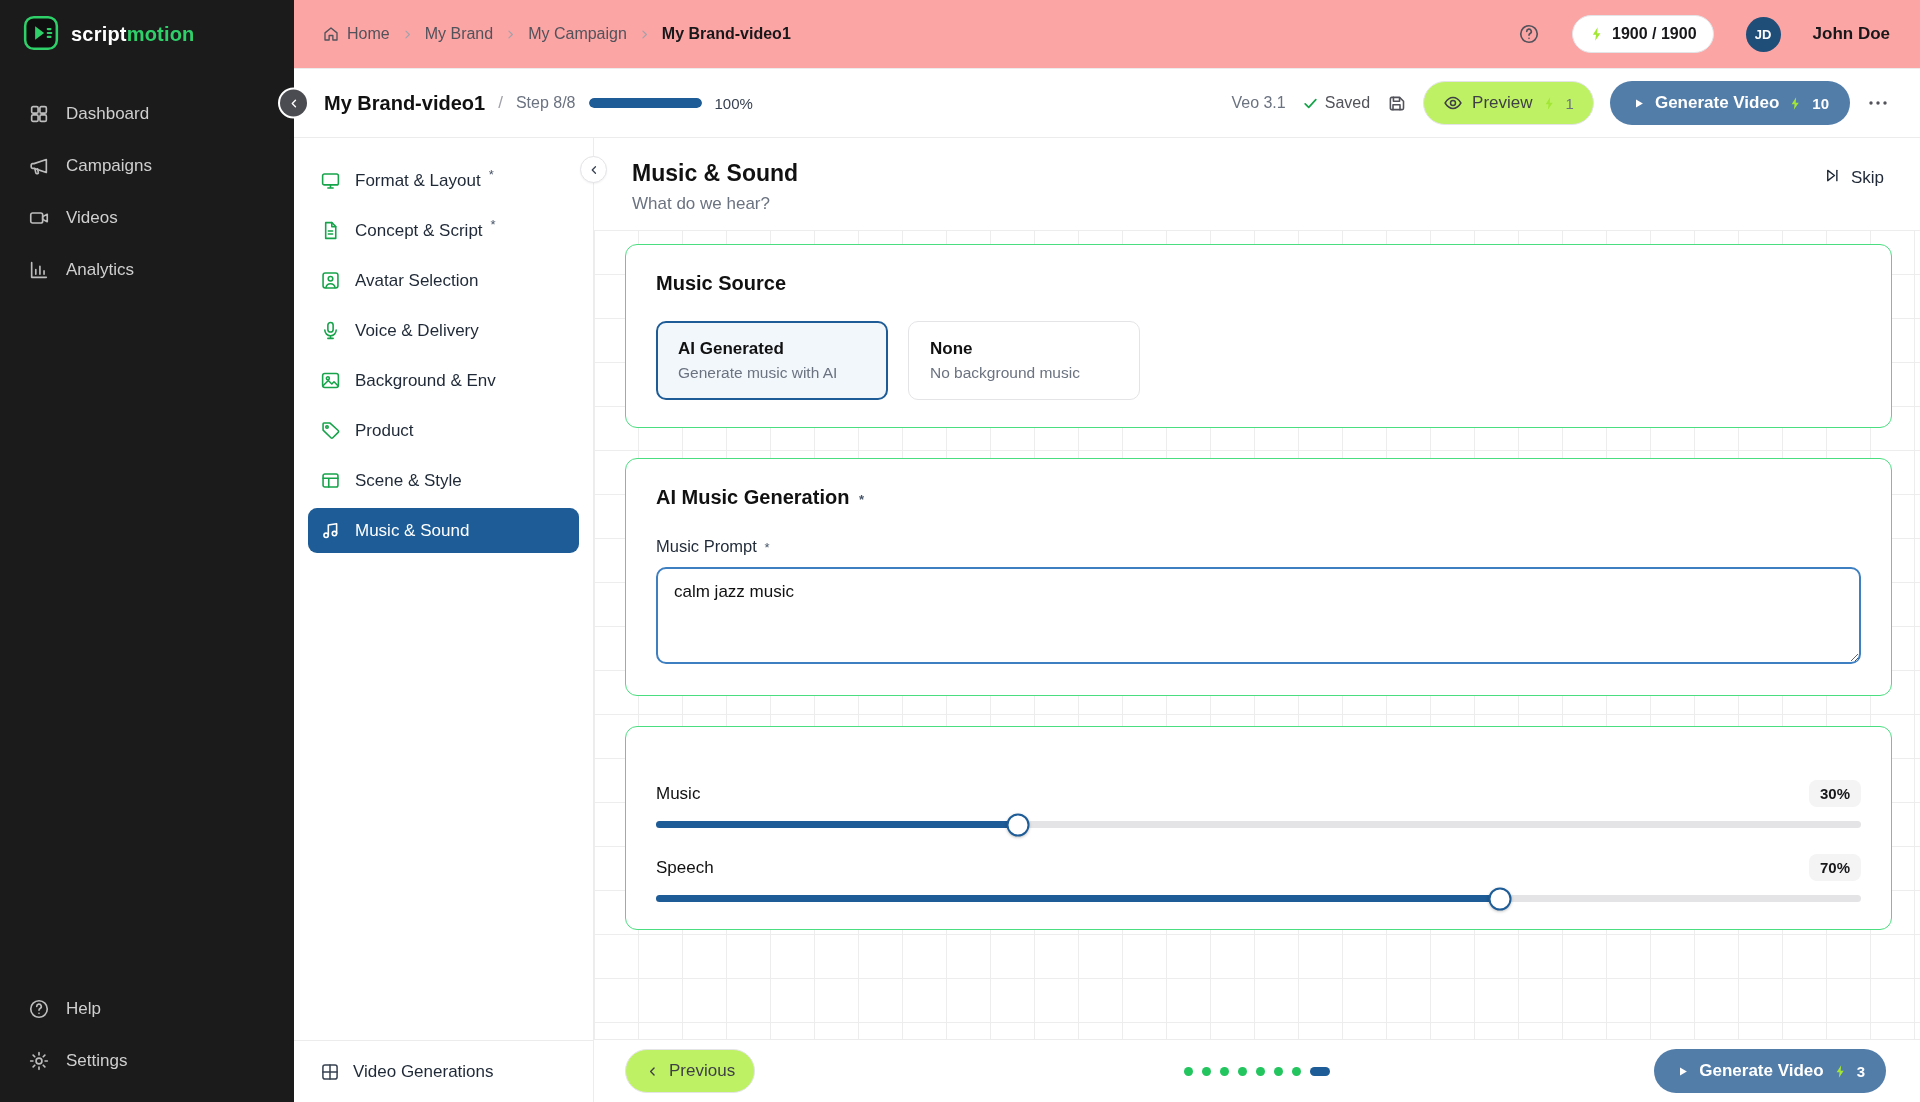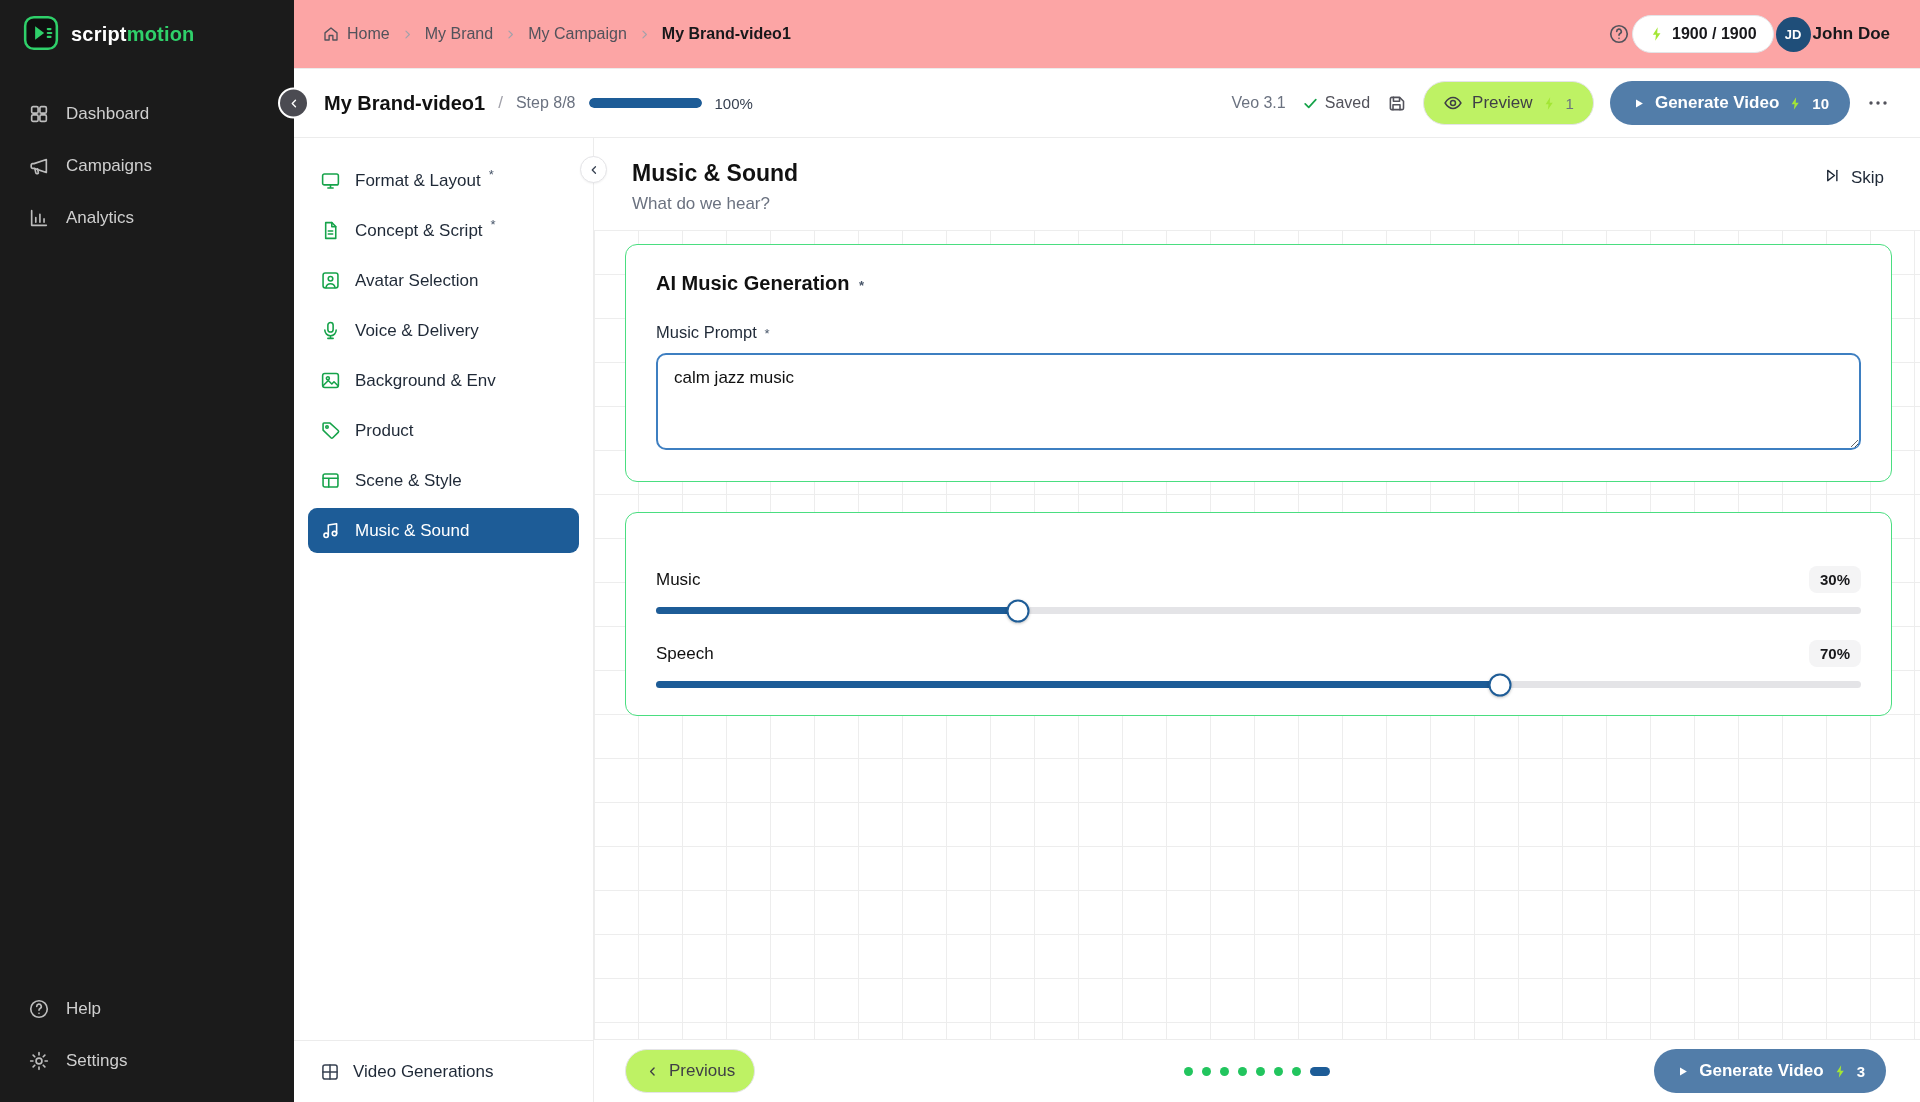--- a/index.html
+++ b/index.html
@@ -31,7 +31,7 @@
   .crumb { display: flex; align-items: center; gap: 7px; cursor: pointer; }
   .crumb.current { color: #18181b; font-weight: 600; cursor: default; }
   .crumb-sep { color: #a1a1aa; }
-  .topbar-right { margin-left: auto; display: flex; align-items: center; gap: 2px; }
+  .topbar-right { margin-left: auto; display: flex; align-items: center; gap: 32px; }
   .icon-btn { background: none; border: none; color: #52525b; cursor: pointer; display: flex; align-items: center; }
   .credits-badge { display: flex; align-items: center; gap: 7px; border: 1px solid #e4e4e7; border-radius: 999px; padding: 9px 16px; font-size: 16px; font-weight: 600; color: #18181b; background: #fff; cursor: pointer; }
   .avatar { width: 35px; height: 35px; border-radius: 50%; background: #1f4e79; color: #fff; font-size: 13px; font-weight: 700; display: flex; align-items: center; justify-content: center; }

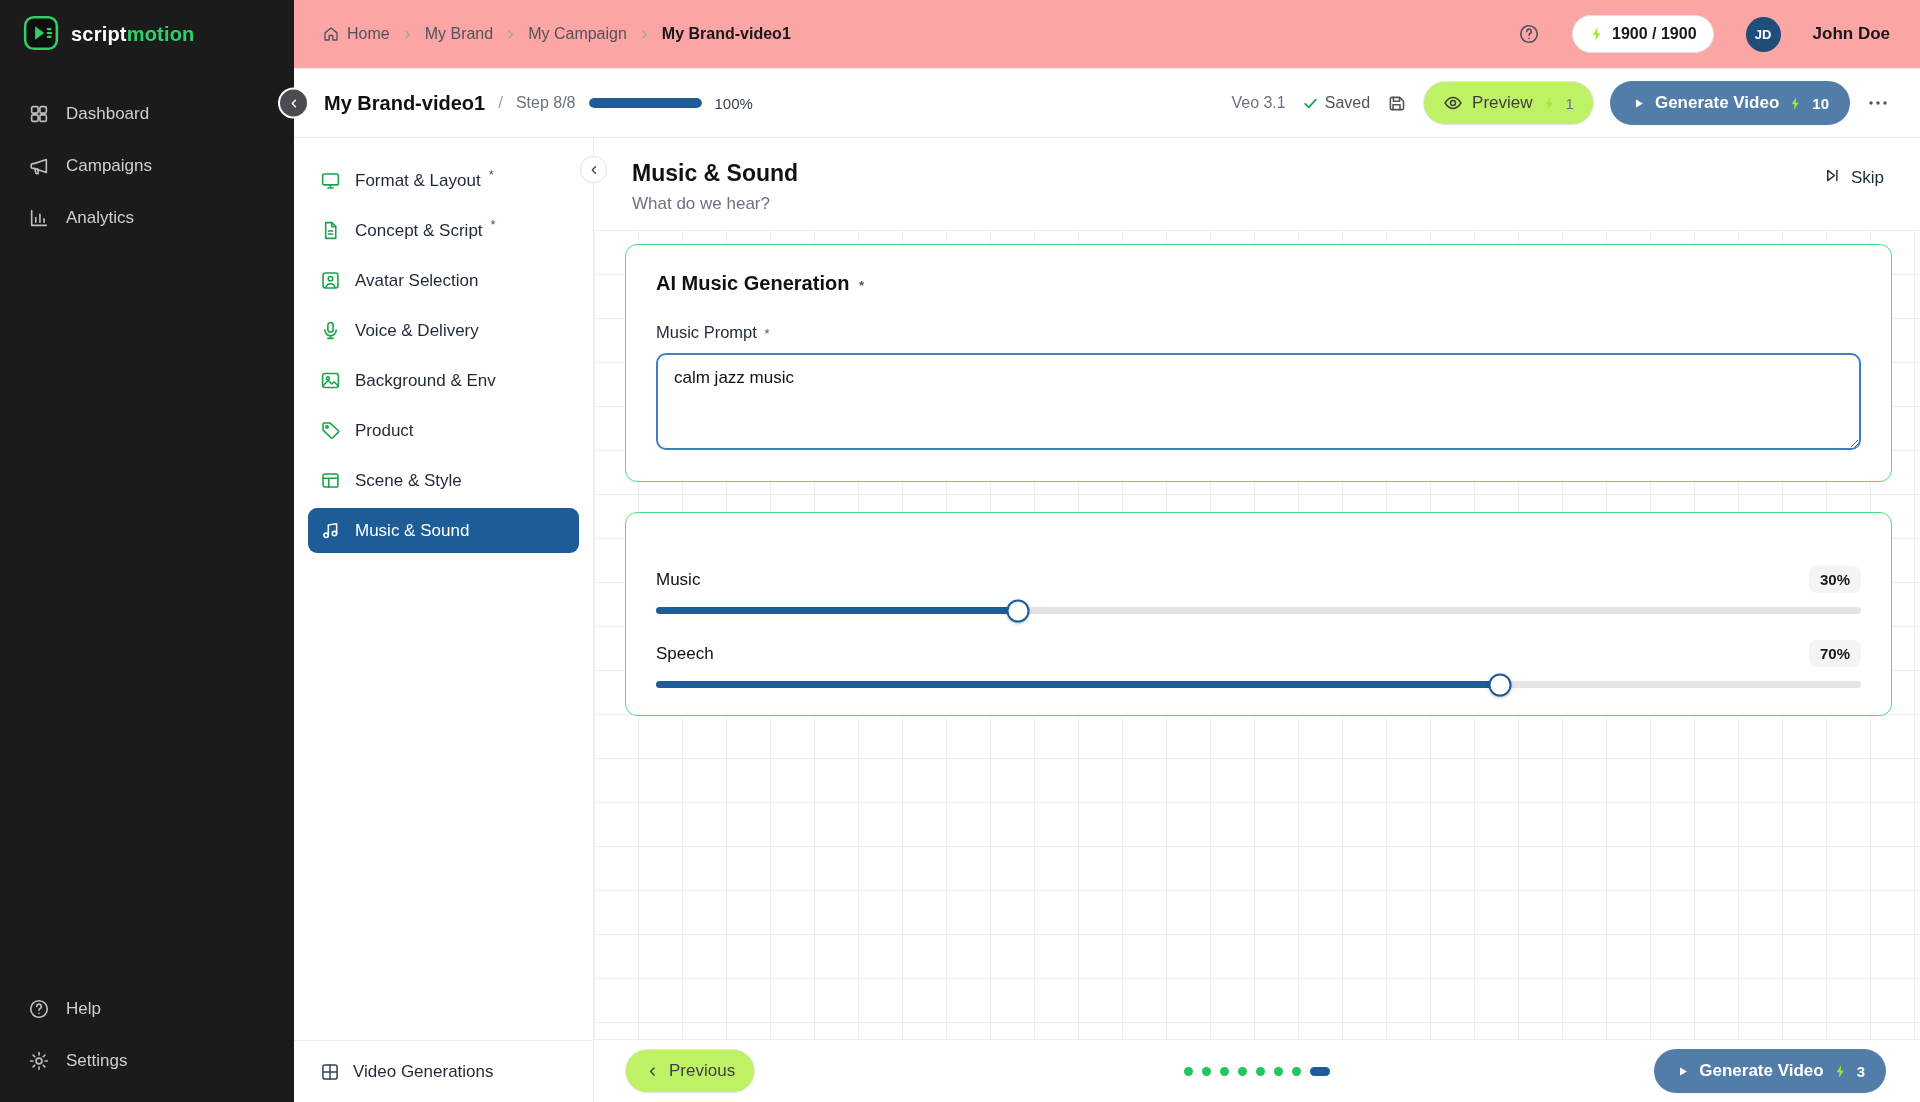--- a/index.html
+++ b/index.html
@@ -145,6 +145,15 @@
       <div class="nav-item">
         <span class="nico">
           <svg class="ic" width="22" height="22" viewBox="0 0 24 24">
+              <rect x="3" y="6.5" width="13" height="11" rx="2"></rect>
+              <path d="M16 10.5l5-2.6v8.2l-5-2.6z"></path>
+            </svg>
+        </span>
+        <span>Videos</span>
+      </div>
+      <div class="nav-item">
+        <span class="nico">
+          <svg class="ic" width="22" height="22" viewBox="0 0 24 24">
               <path d="M4 4v16h16"></path>
               <path d="M8.5 16.5v-5M13 16.5V8M17.5 16.5v-3.5"></path>
             </svg>

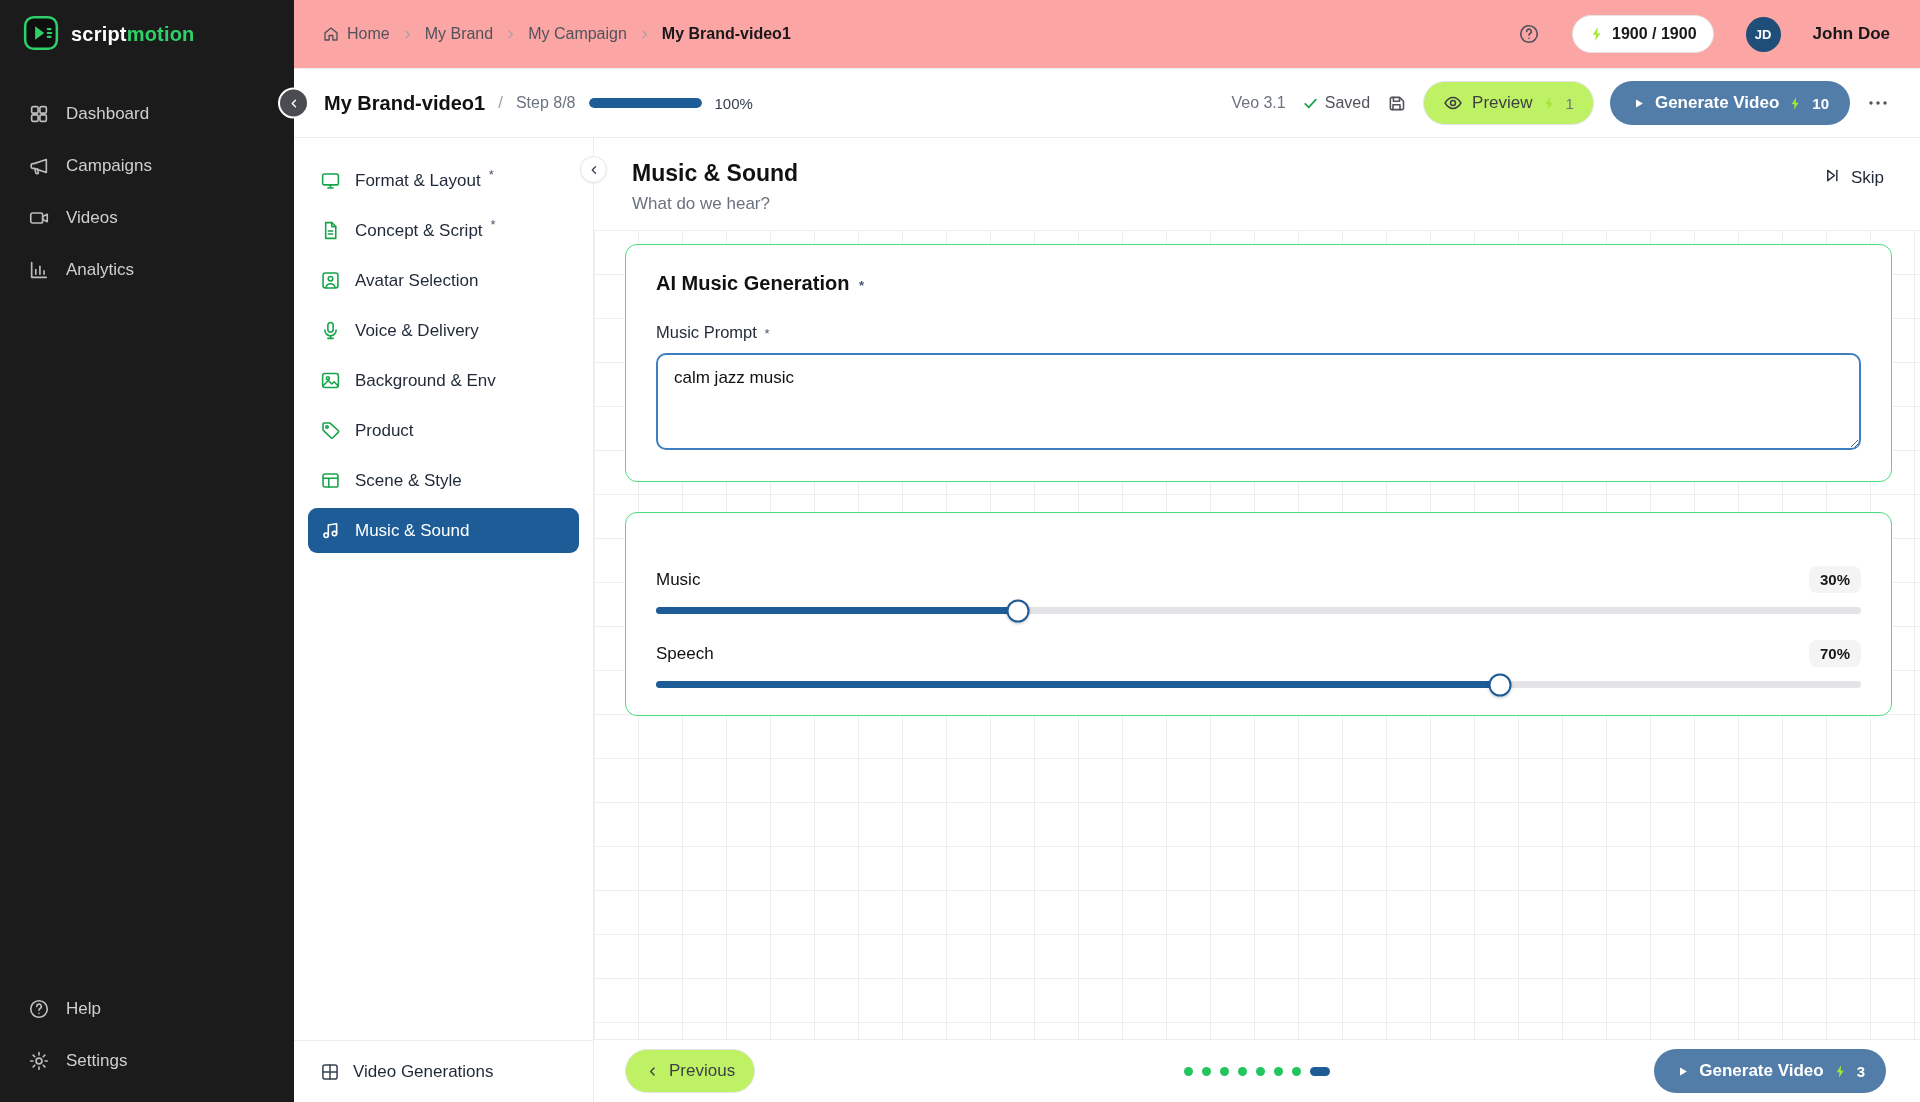--- a/index.html
+++ b/index.html
@@ -445,6 +445,19 @@
 
         <div class="content-body">
 
+          <div class="card">
+            <div class="card-title">Music Source</div>
+            <div class="options-row">
+              <div class="option-box selected">
+                <div class="option-title">AI Generated</div>
+                <div class="option-desc">Generate music with AI</div>
+              </div>
+              <div class="option-box">
+                <div class="option-title">None</div>
+                <div class="option-desc">No background music</div>
+              </div>
+            </div>
+          </div>
 
           <div class="card">
             <div class="card-title">

